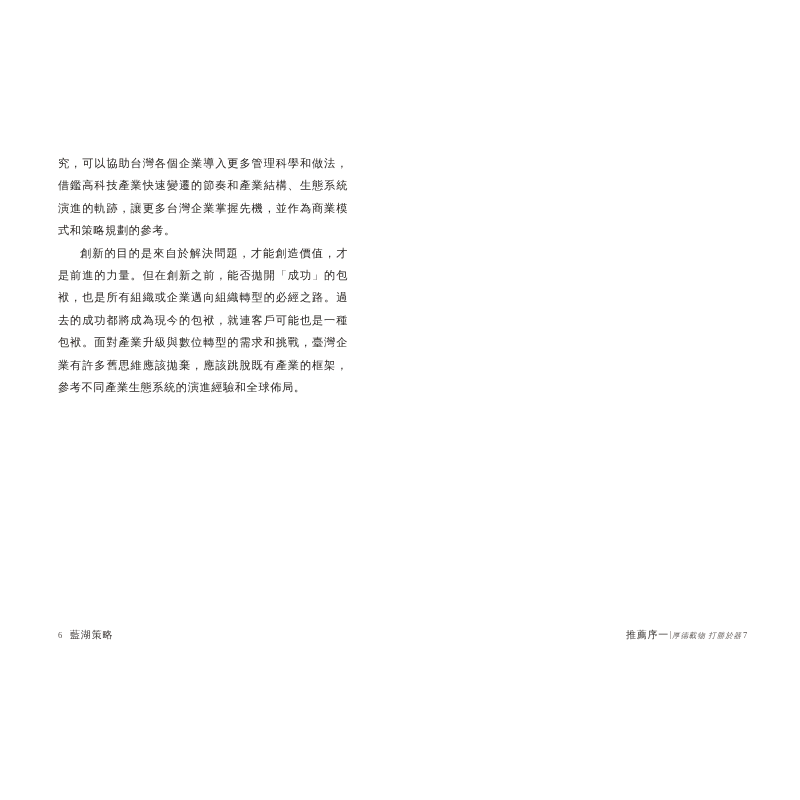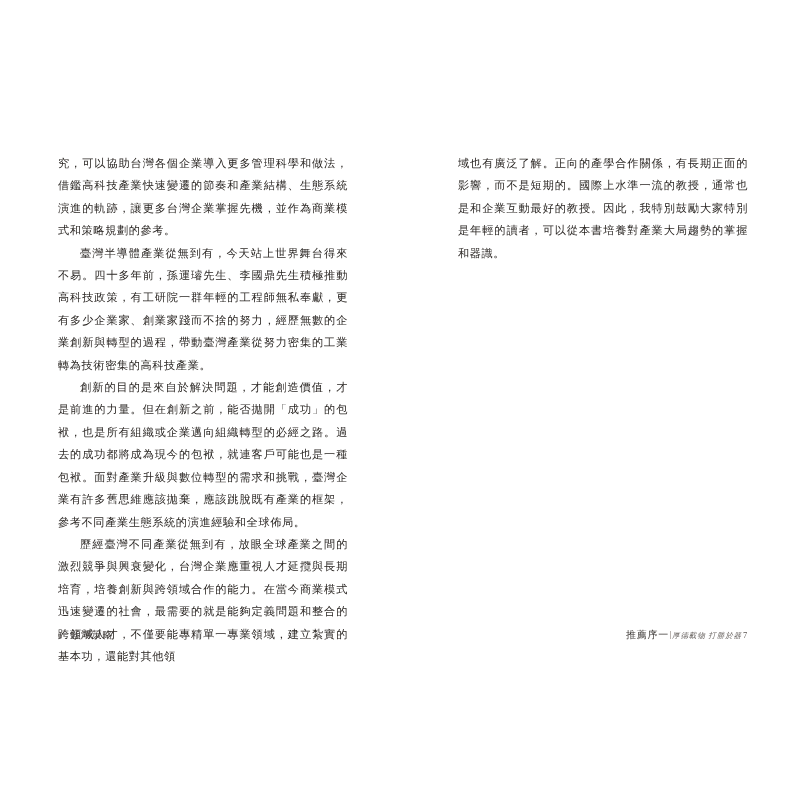--- a/index.html
+++ b/index.html
@@ -131,9 +131,6 @@
     </div>
 
     <div class="leaf leaf-right">
-      <div class="text-column">
-        <p class="para">域也有廣泛了解。正向的產學合作關係，有長期正面的影響，而不是短期的。國際上水準一流的教授，通常也是和企業互動最好的教授。因此，我特別鼓勵大家特別是年輕的讀者，可以從本書培養對產業大局趨勢的掌握和器識。</p>
-      </div>
       <div class="footer footer-right">
         <span class="footer-title">推薦序一</span>
         <span class="footer-sep"></span>

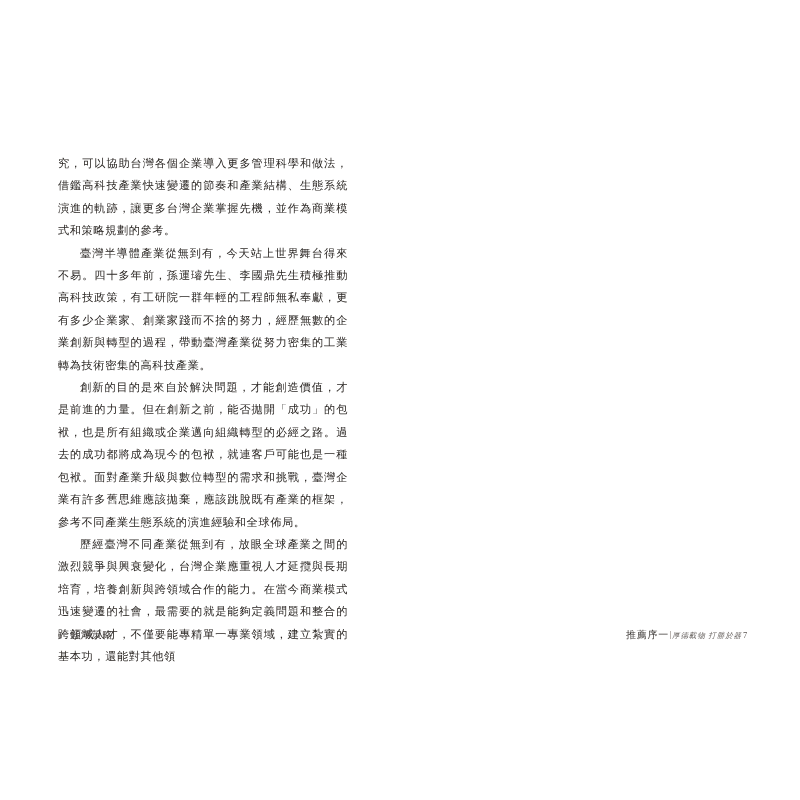--- a/index.html
+++ b/index.html
@@ -120,7 +120,6 @@
     <div class="leaf leaf-left">
       <div class="text-column">
         <p class="para">究，可以協助台灣各個企業導入更多管理科學和做法，借鑑高科技產業快速變遷的節奏和產業結構、生態系統演進的軌跡，讓更多台灣企業掌握先機，並作為商業模式和策略規劃的參考。</p>
-        <p class="para indent">臺灣半導體產業從無到有，今天站上世界舞台得來不易。四十多年前，孫運璿先生、李國鼎先生積極推動高科技政策，有工研院一群年輕的工程師無私奉獻，更有多少企業家、創業家踐而不捨的努力，經歷無數的企業創新與轉型的過程，帶動臺灣產業從努力密集的工業轉為技術密集的高科技產業。</p>
         <p class="para indent">創新的目的是來自於解決問題，才能創造價值，才是前進的力量。但在創新之前，能否拋開「成功」的包袱，也是所有組織或企業邁向組織轉型的必經之路。過去的成功都將成為現今的包袱，就連客戶可能也是一種包袱。面對產業升級與數位轉型的需求和挑戰，臺灣企業有許多舊思維應該拋棄，應該跳脫既有產業的框架，參考不同產業生態系統的演進經驗和全球佈局。</p>
         <p class="para indent">歷經臺灣不同產業從無到有，放眼全球產業之間的激烈競爭與興衰變化，台灣企業應重視人才延攬與長期培育，培養創新與跨領域合作的能力。在當今商業模式迅速變遷的社會，最需要的就是能夠定義問題和整合的跨領域人才，不僅要能專精單一專業領域，建立紮實的基本功，還能對其他領</p>
       </div>

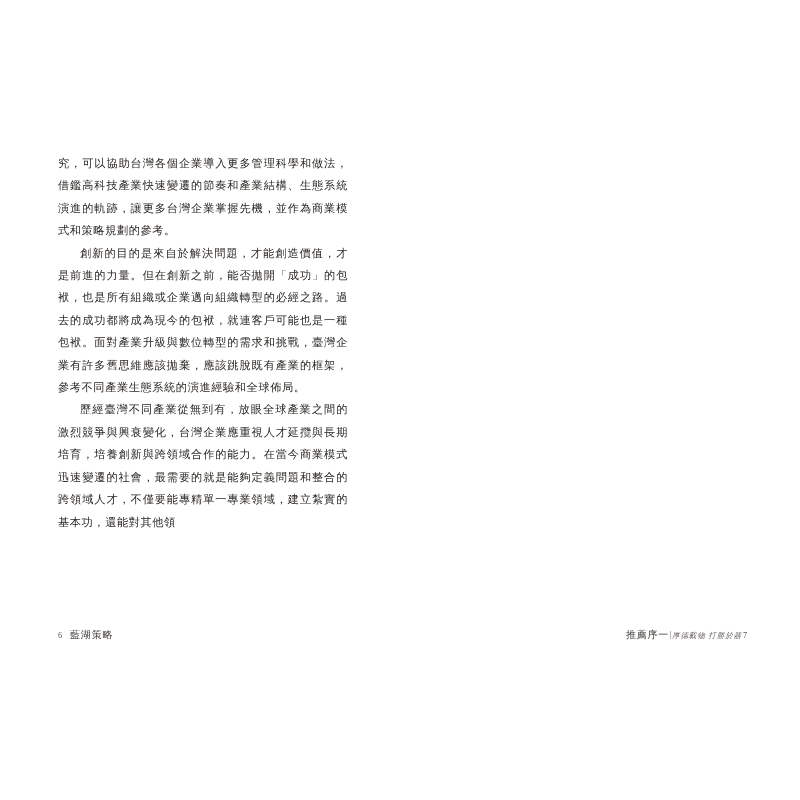--- a/index.html
+++ b/index.html
@@ -121,7 +121,6 @@
       <div class="text-column">
         <p class="para">究，可以協助台灣各個企業導入更多管理科學和做法，借鑑高科技產業快速變遷的節奏和產業結構、生態系統演進的軌跡，讓更多台灣企業掌握先機，並作為商業模式和策略規劃的參考。</p>
         <p class="para indent">創新的目的是來自於解決問題，才能創造價值，才是前進的力量。但在創新之前，能否拋開「成功」的包袱，也是所有組織或企業邁向組織轉型的必經之路。過去的成功都將成為現今的包袱，就連客戶可能也是一種包袱。面對產業升級與數位轉型的需求和挑戰，臺灣企業有許多舊思維應該拋棄，應該跳脫既有產業的框架，參考不同產業生態系統的演進經驗和全球佈局。</p>
-        <p class="para indent">歷經臺灣不同產業從無到有，放眼全球產業之間的激烈競爭與興衰變化，台灣企業應重視人才延攬與長期培育，培養創新與跨領域合作的能力。在當今商業模式迅速變遷的社會，最需要的就是能夠定義問題和整合的跨領域人才，不僅要能專精單一專業領域，建立紮實的基本功，還能對其他領</p>
       </div>
       <div class="footer footer-left">
         <span class="folio">6</span>

